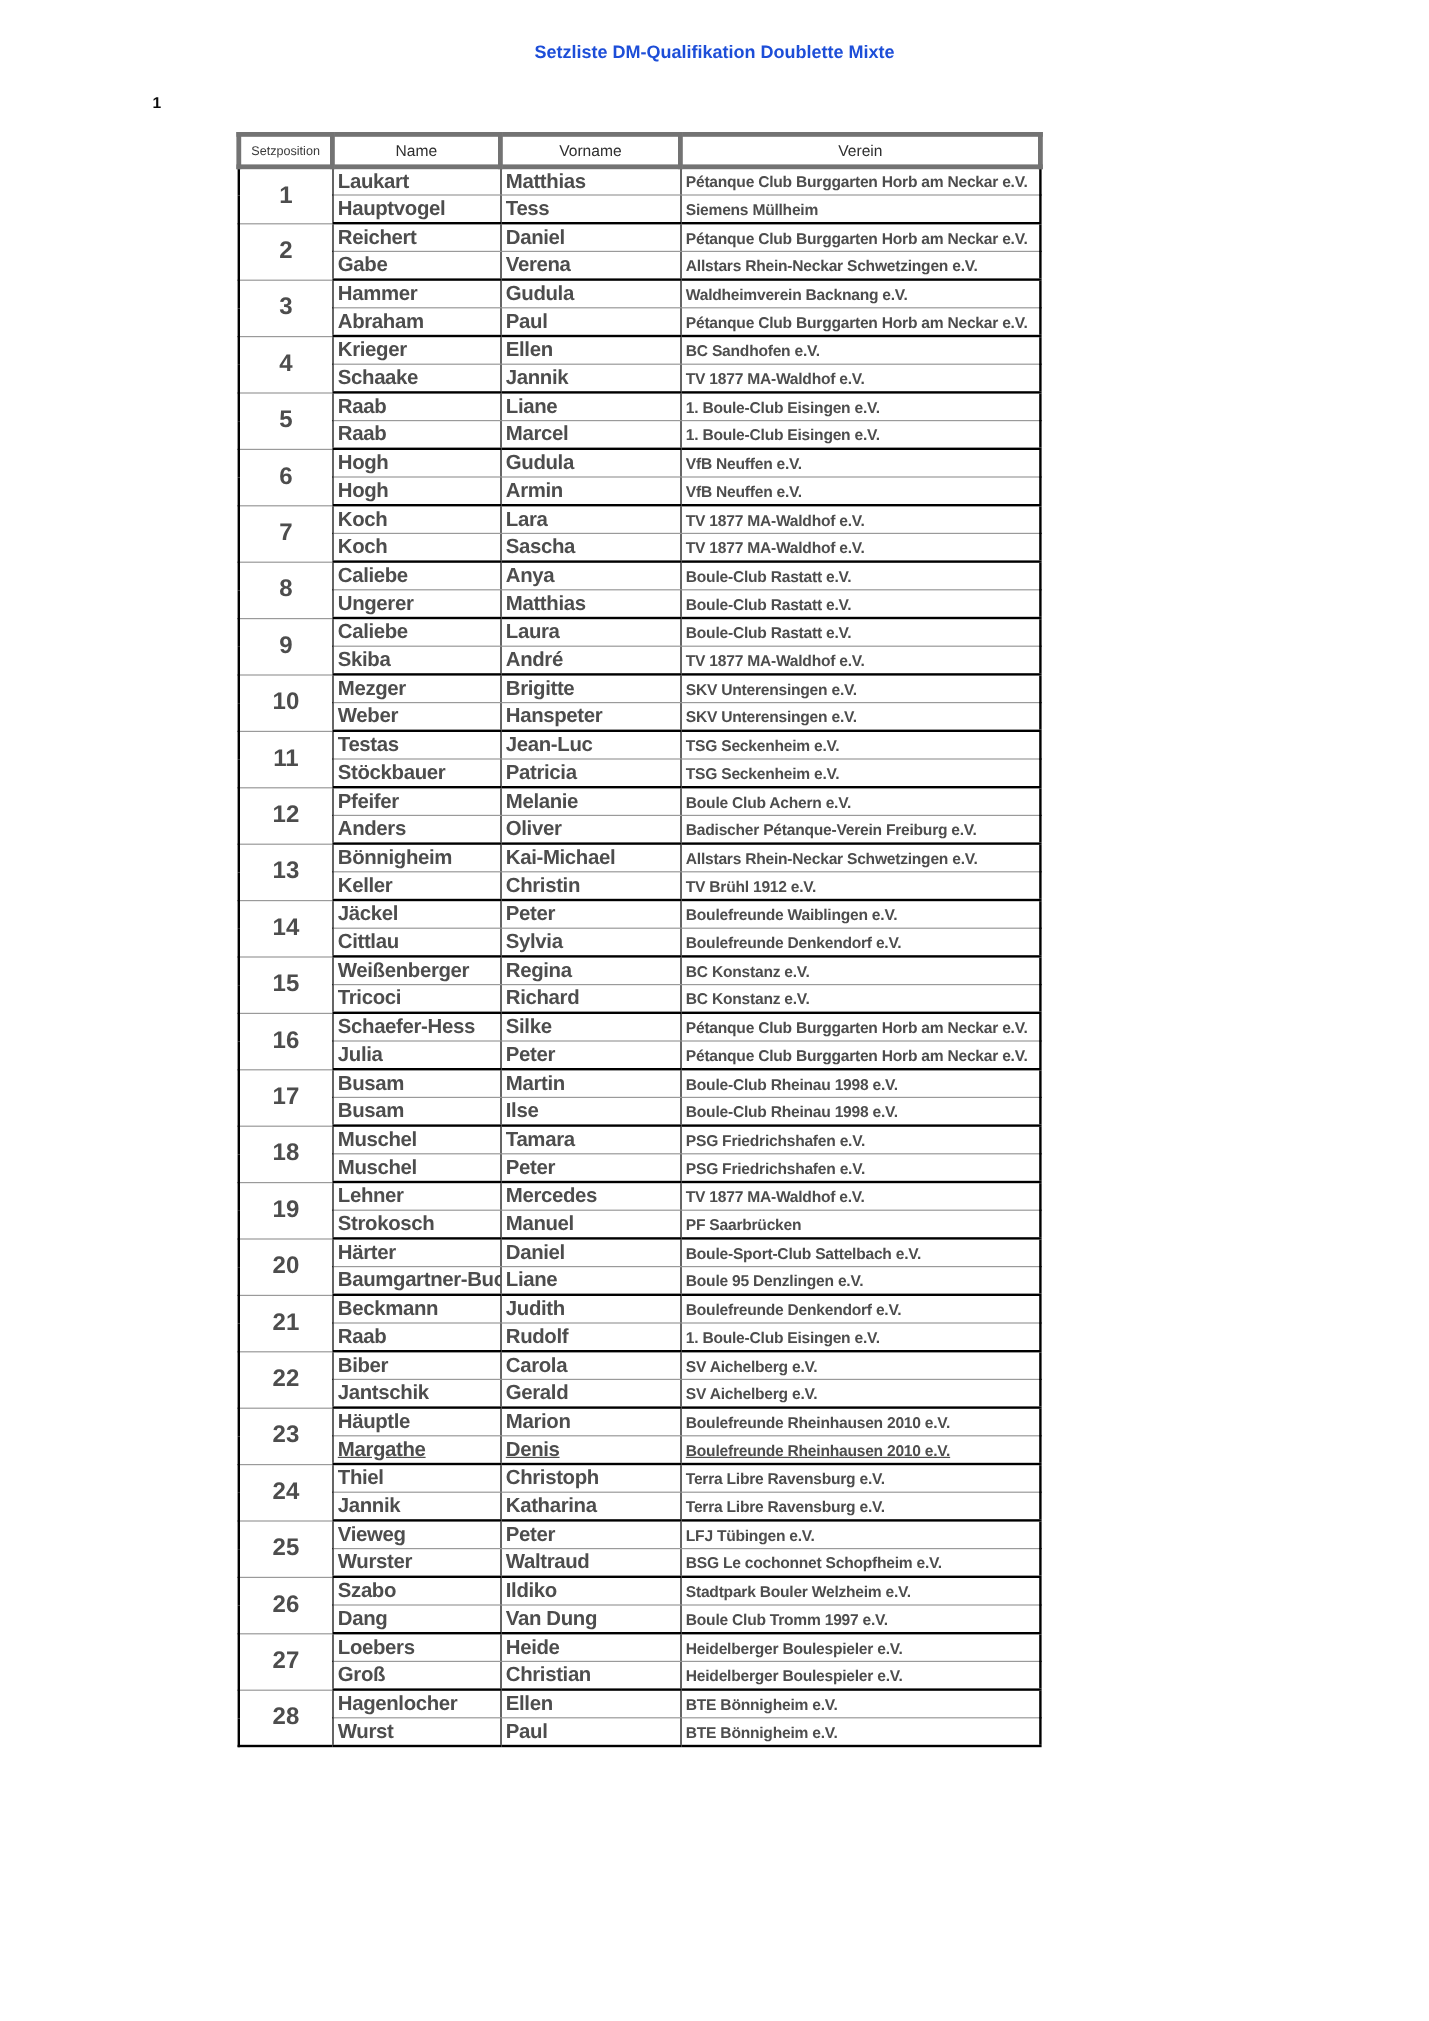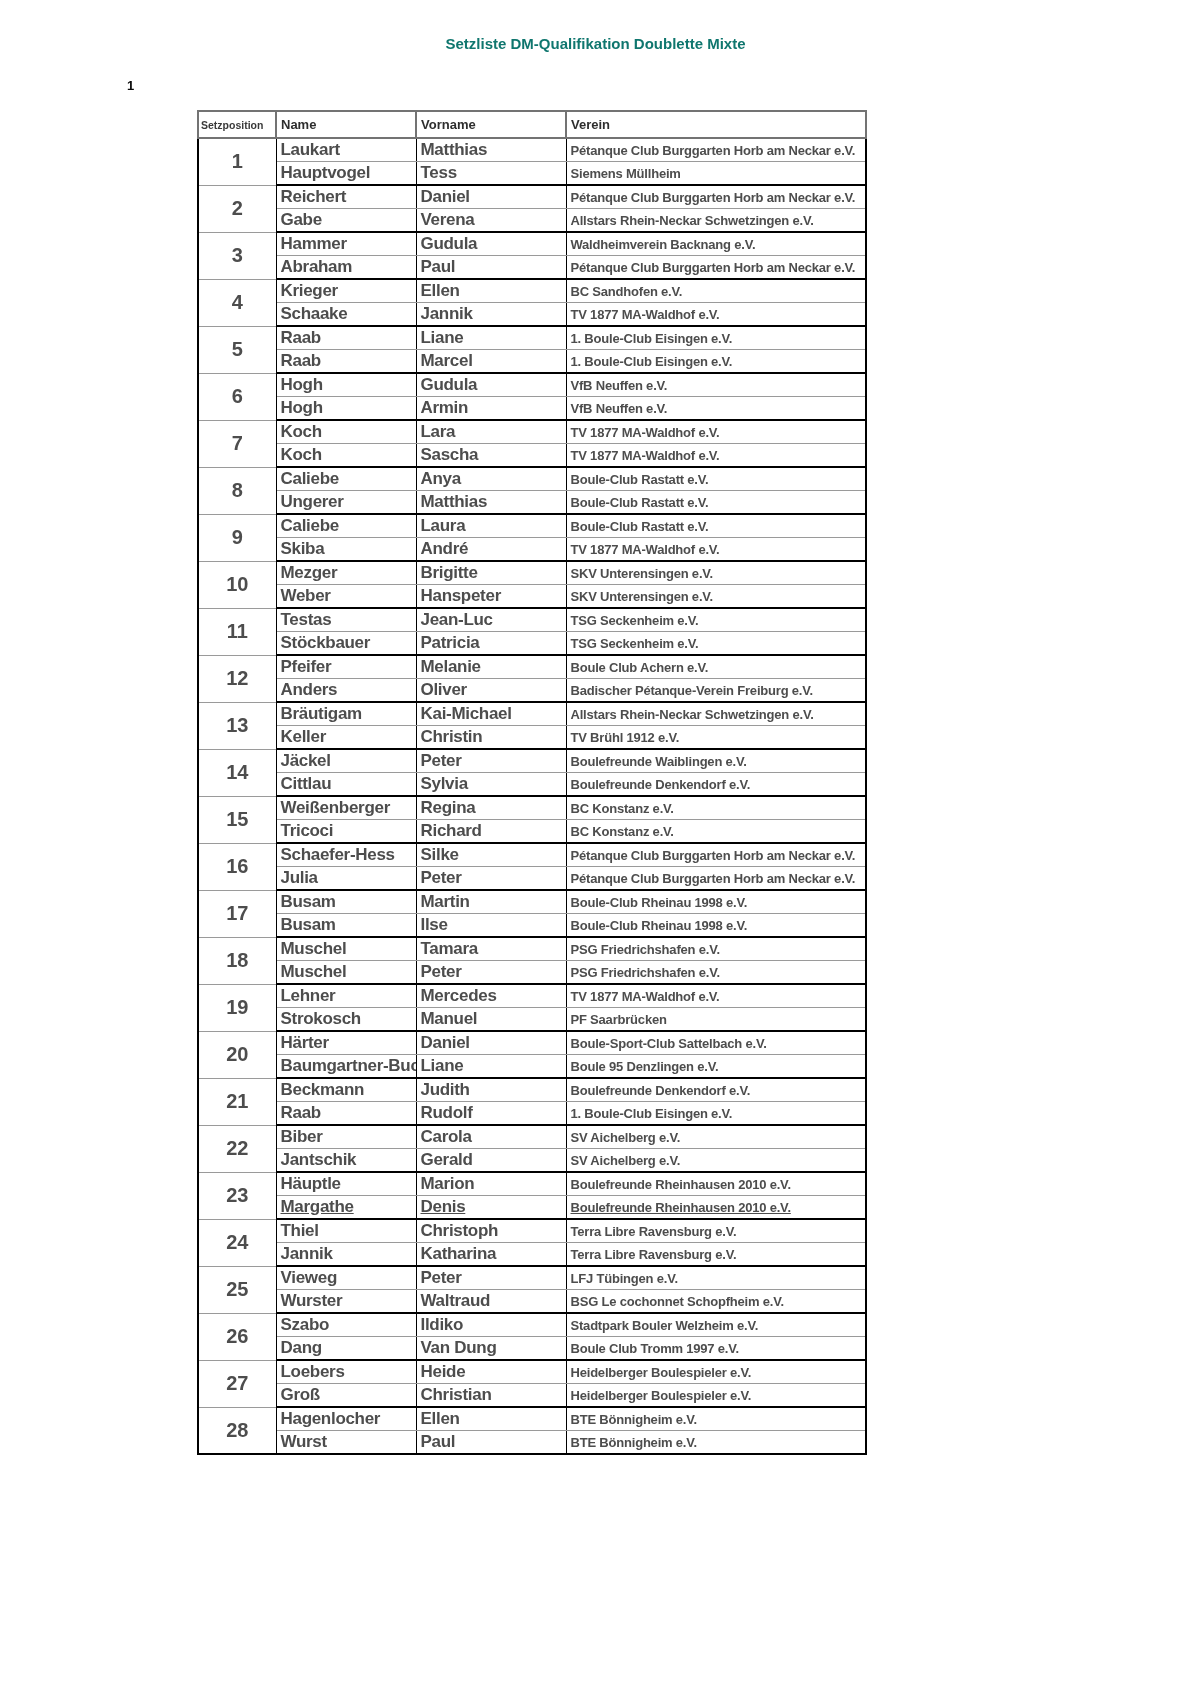--- a/index.html
+++ b/index.html
@@ -17,7 +17,7 @@
     font-weight: bold;
     font-size: 15px;
     line-height: 22px;
-    color: #0f766e;
+    color: #1d4ed8;
   }
   .page-number {
     position: absolute;

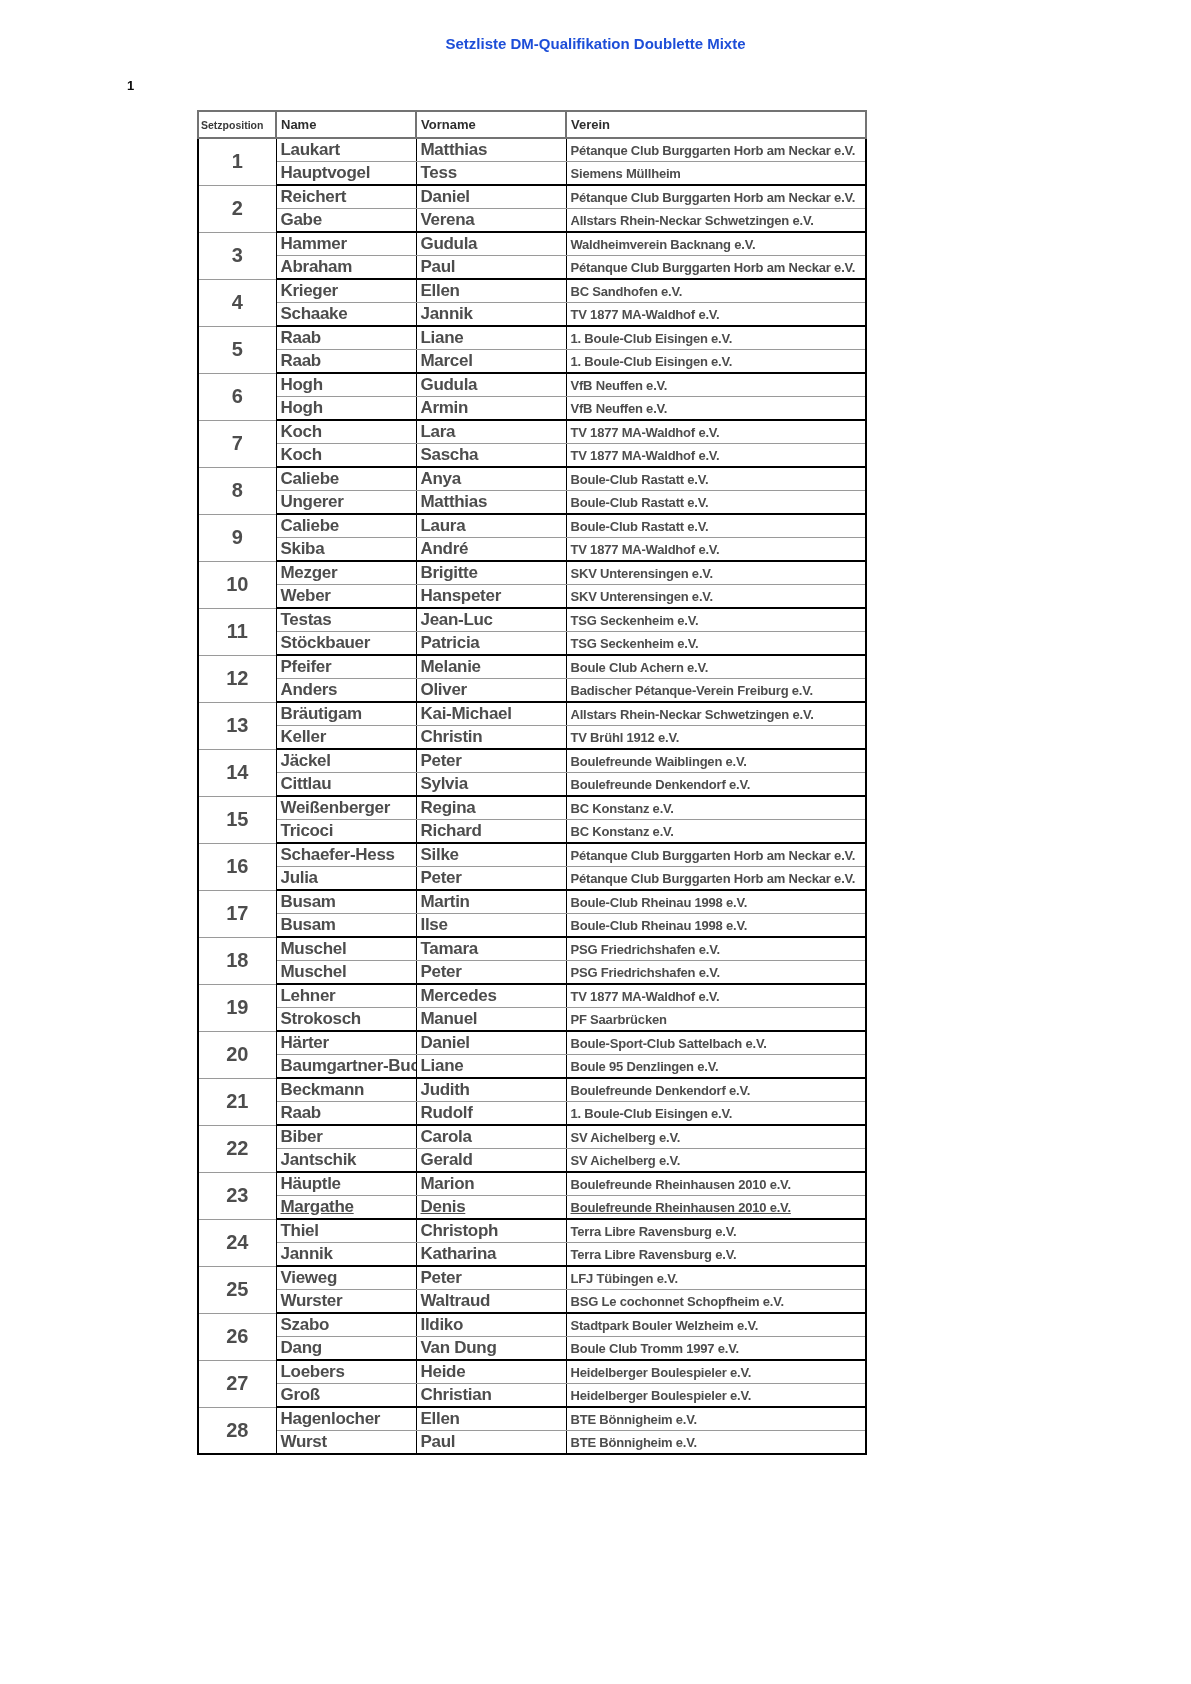--- a/index.html
+++ b/index.html
@@ -46,9 +46,9 @@
   }
   table.setzliste thead tr { height: 27px; }
   table.setzliste thead th {
-    border: 2px solid #737373;
-    font-weight: bold;
-    text-align: left;
+    border: 4px solid #737373;
+    font-weight: normal;
+    text-align: center;
     font-size: 13px;
     color: #2e2e2e;
   }

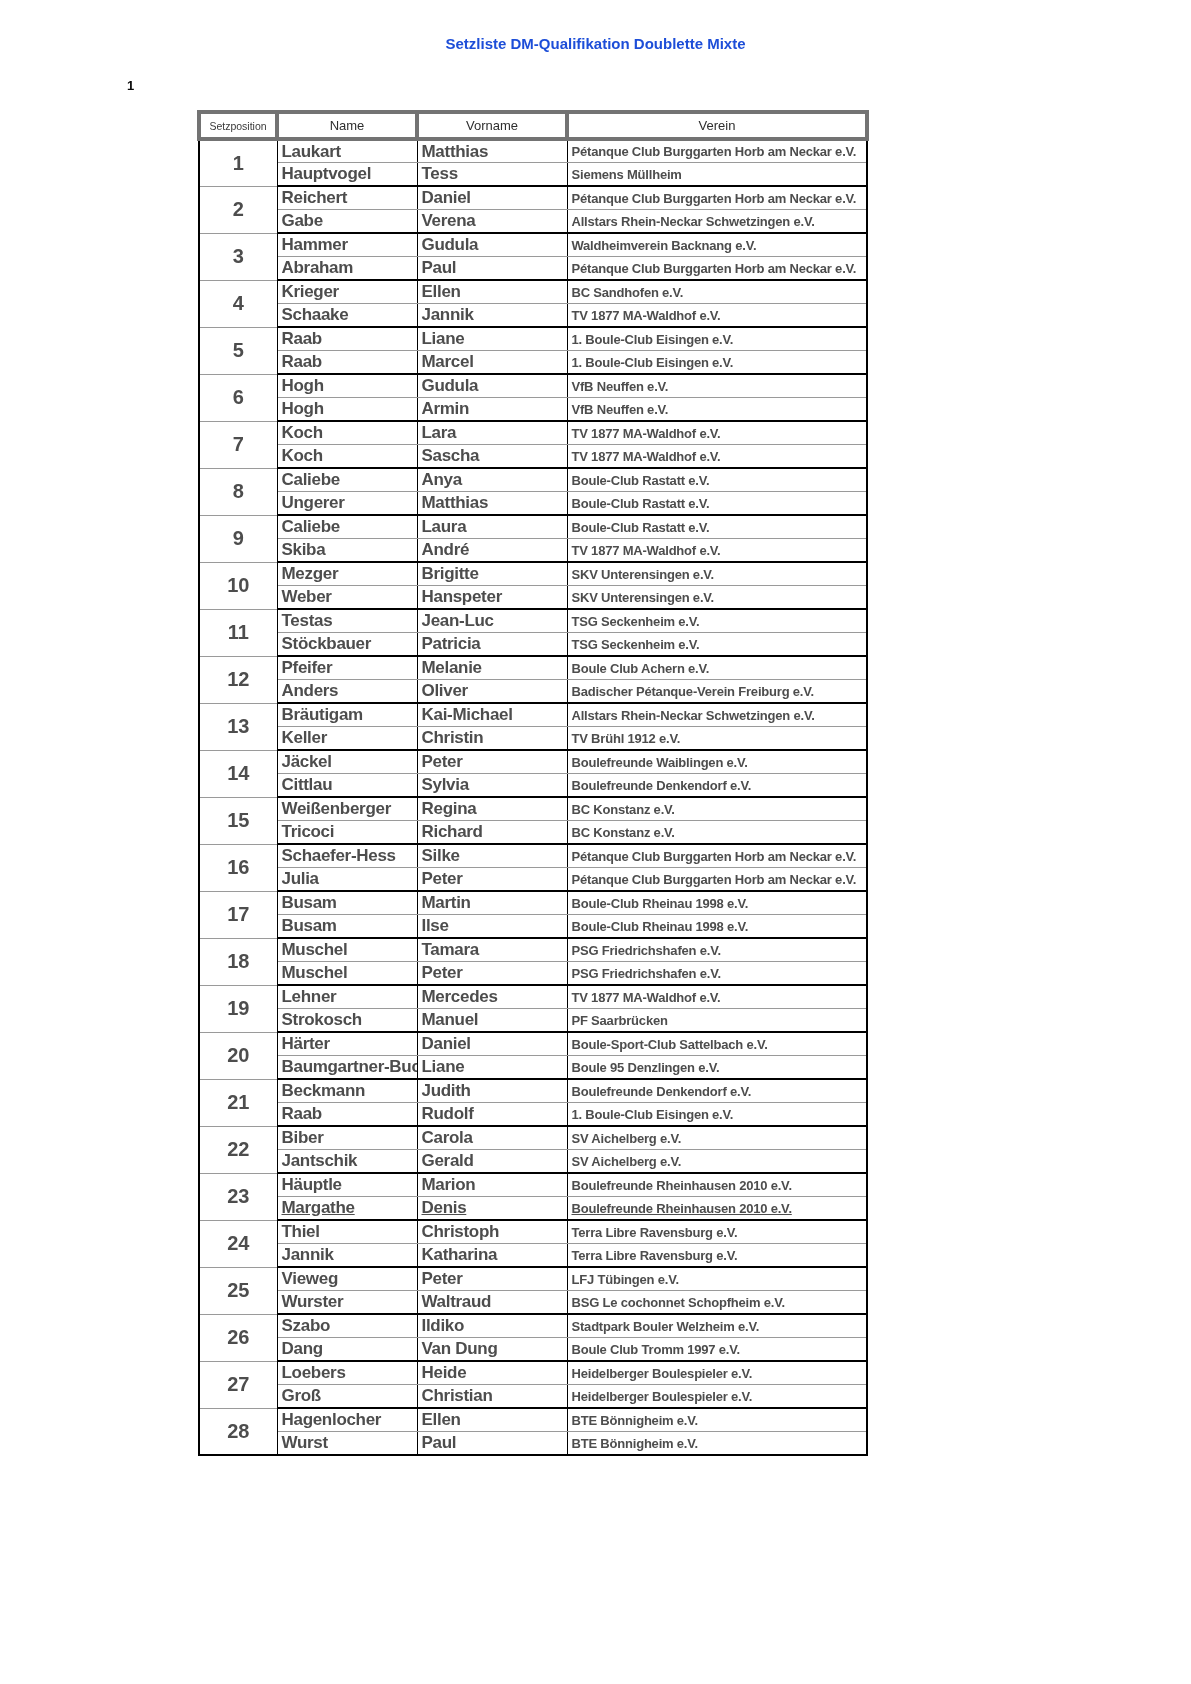--- a/index.html
+++ b/index.html
@@ -239,7 +239,7 @@
       </tr>
       <tr class="m1">
         <td class="pos" rowspan="2">13</td>
-        <td class="name">Bräutigam</td>
+        <td class="name">Bönnigheim</td>
         <td class="vorname">Kai-Michael</td>
         <td class="verein">Allstars Rhein-Neckar Schwetzingen e.V.</td>
       </tr>

